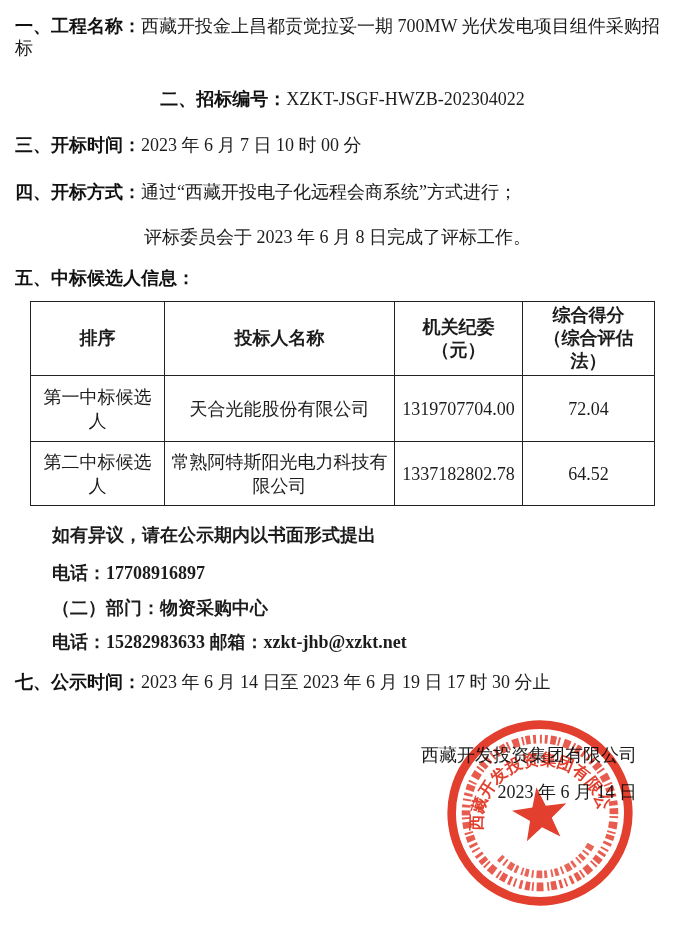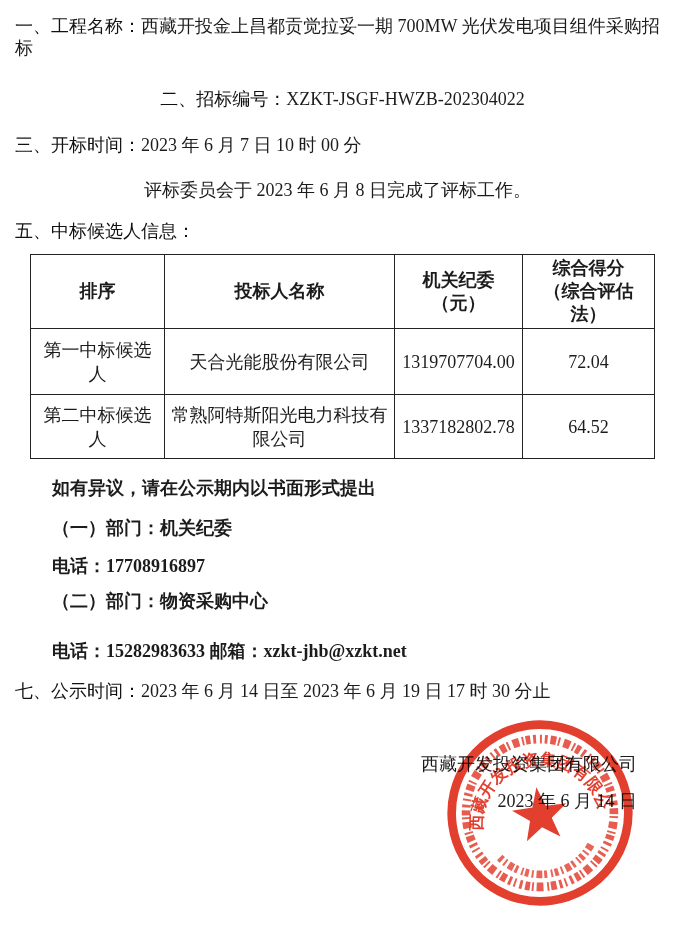--- a/index.html
+++ b/index.html
@@ -18,7 +18,7 @@
   .sec { line-height: 22px; }
   .lbl {
     font-family: "Liberation Sans", "DejaVu Sans", sans-serif;
-    font-weight: normal;
+    font-weight: bold;
     color: #111111;
   }
   .s2 { margin-top: 29px; text-align: center; }

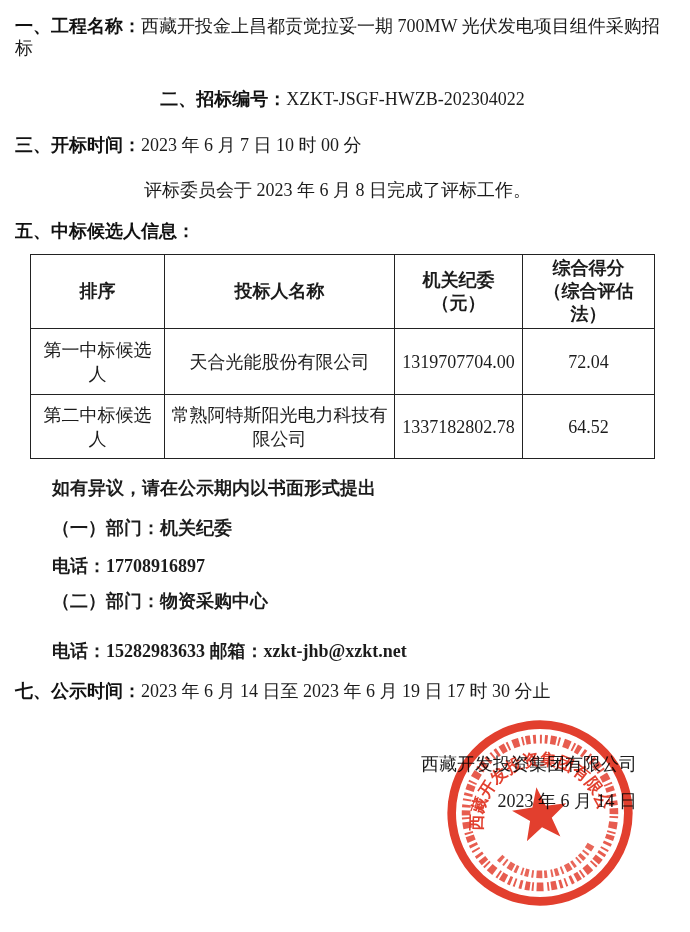--- a/index.html
+++ b/index.html
@@ -91,6 +91,9 @@
       <span class="lbl">三、开标时间：</span><span>2023 年 6 月 7 日 10 时 00 分</span>
     </div>
 
+    <div class="sec s4">
+      <span class="lbl">四、开标方式：</span><span>通过“西藏开投电子化远程会商系统”方式进行；</span>
+    </div>
     <div class="sec s4c">评标委员会于 2023 年 6 月 8 日完成了评标工作。</div>
 
     <div class="sec s5">

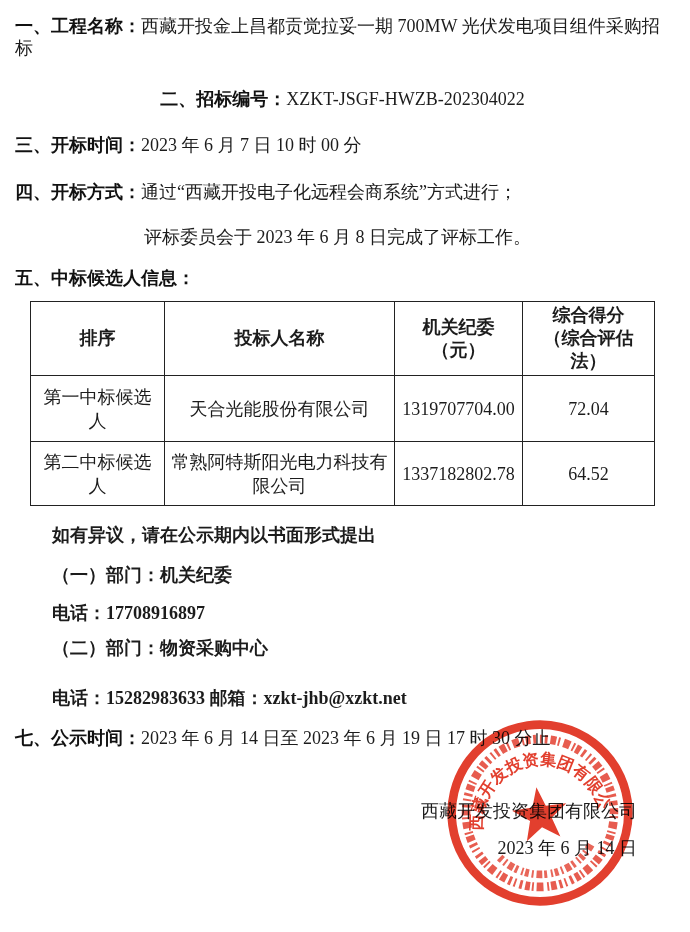--- a/index.html
+++ b/index.html
@@ -133,7 +133,6 @@
       </table>
 
     <div class="sec sub sub-1">如有异议，请在公示期内以书面形式提出</div>
-    <div class="sec sub sub-2">（一）部门：机关纪委</div>
     <div class="sec sub sub-3">电话：17708916897</div>
     <div class="sec sub sub-5">（二）部门：物资采购中心</div>
     <div class="sec sub sub-6">电话：15282983633 邮箱：xzkt-jhb@xzkt.net</div>

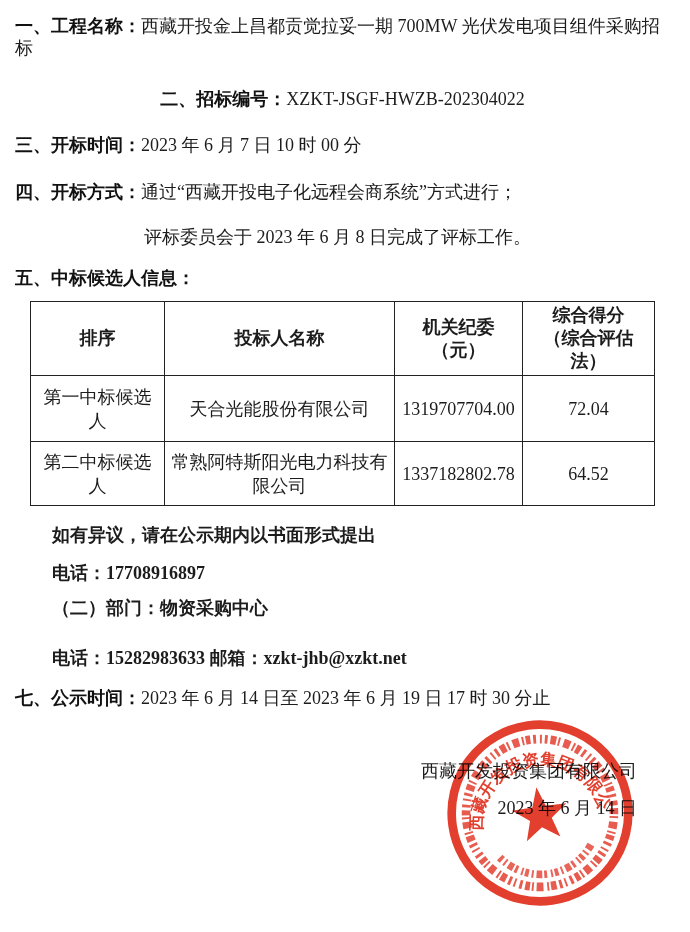--- a/index.html
+++ b/index.html
@@ -56,7 +56,7 @@
   .sub-3 { margin-top: 16px; }
   .sub-4 { margin-top: 10px; }
   .sub-5 { margin-top: 13px; }
-  .sub-6 { margin-top: 28px; }
+  .sub-6 { margin-top: 12px; }
   .s7 { margin-top: 18px; }
   .sig { text-align: right; padding-right: 33px; line-height: 24px; }
   .sig-company { margin-top: 50px; }

